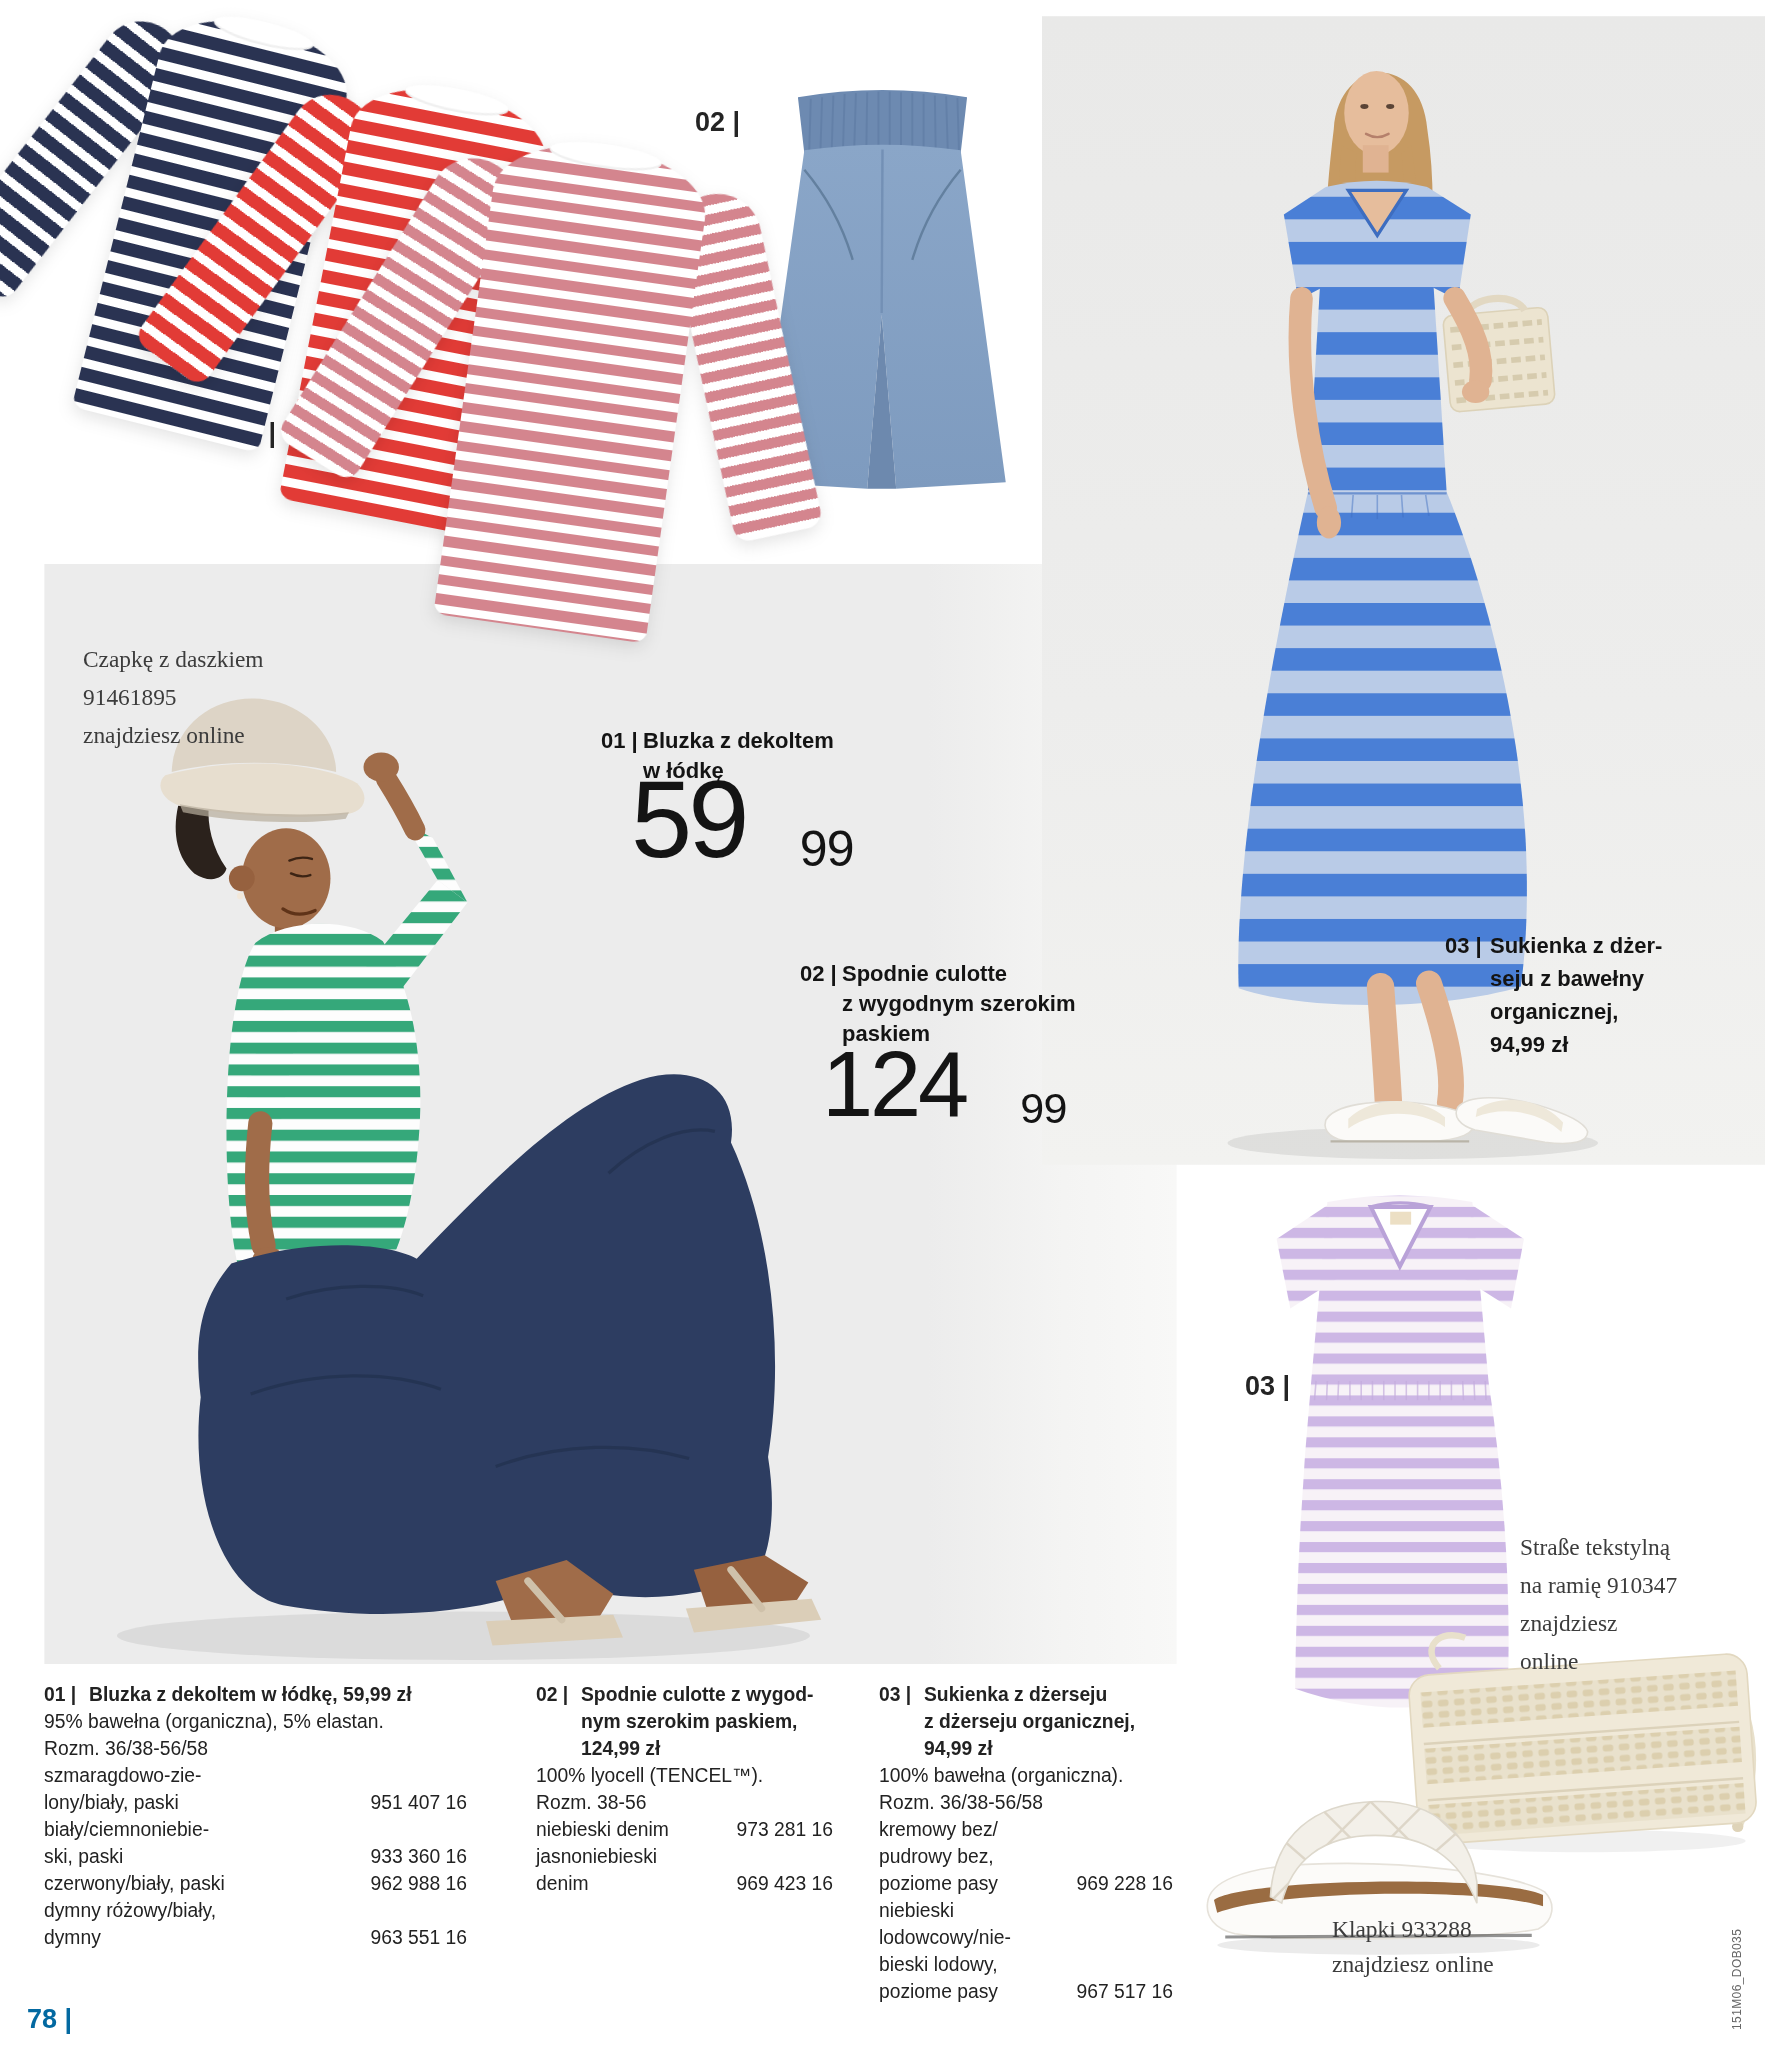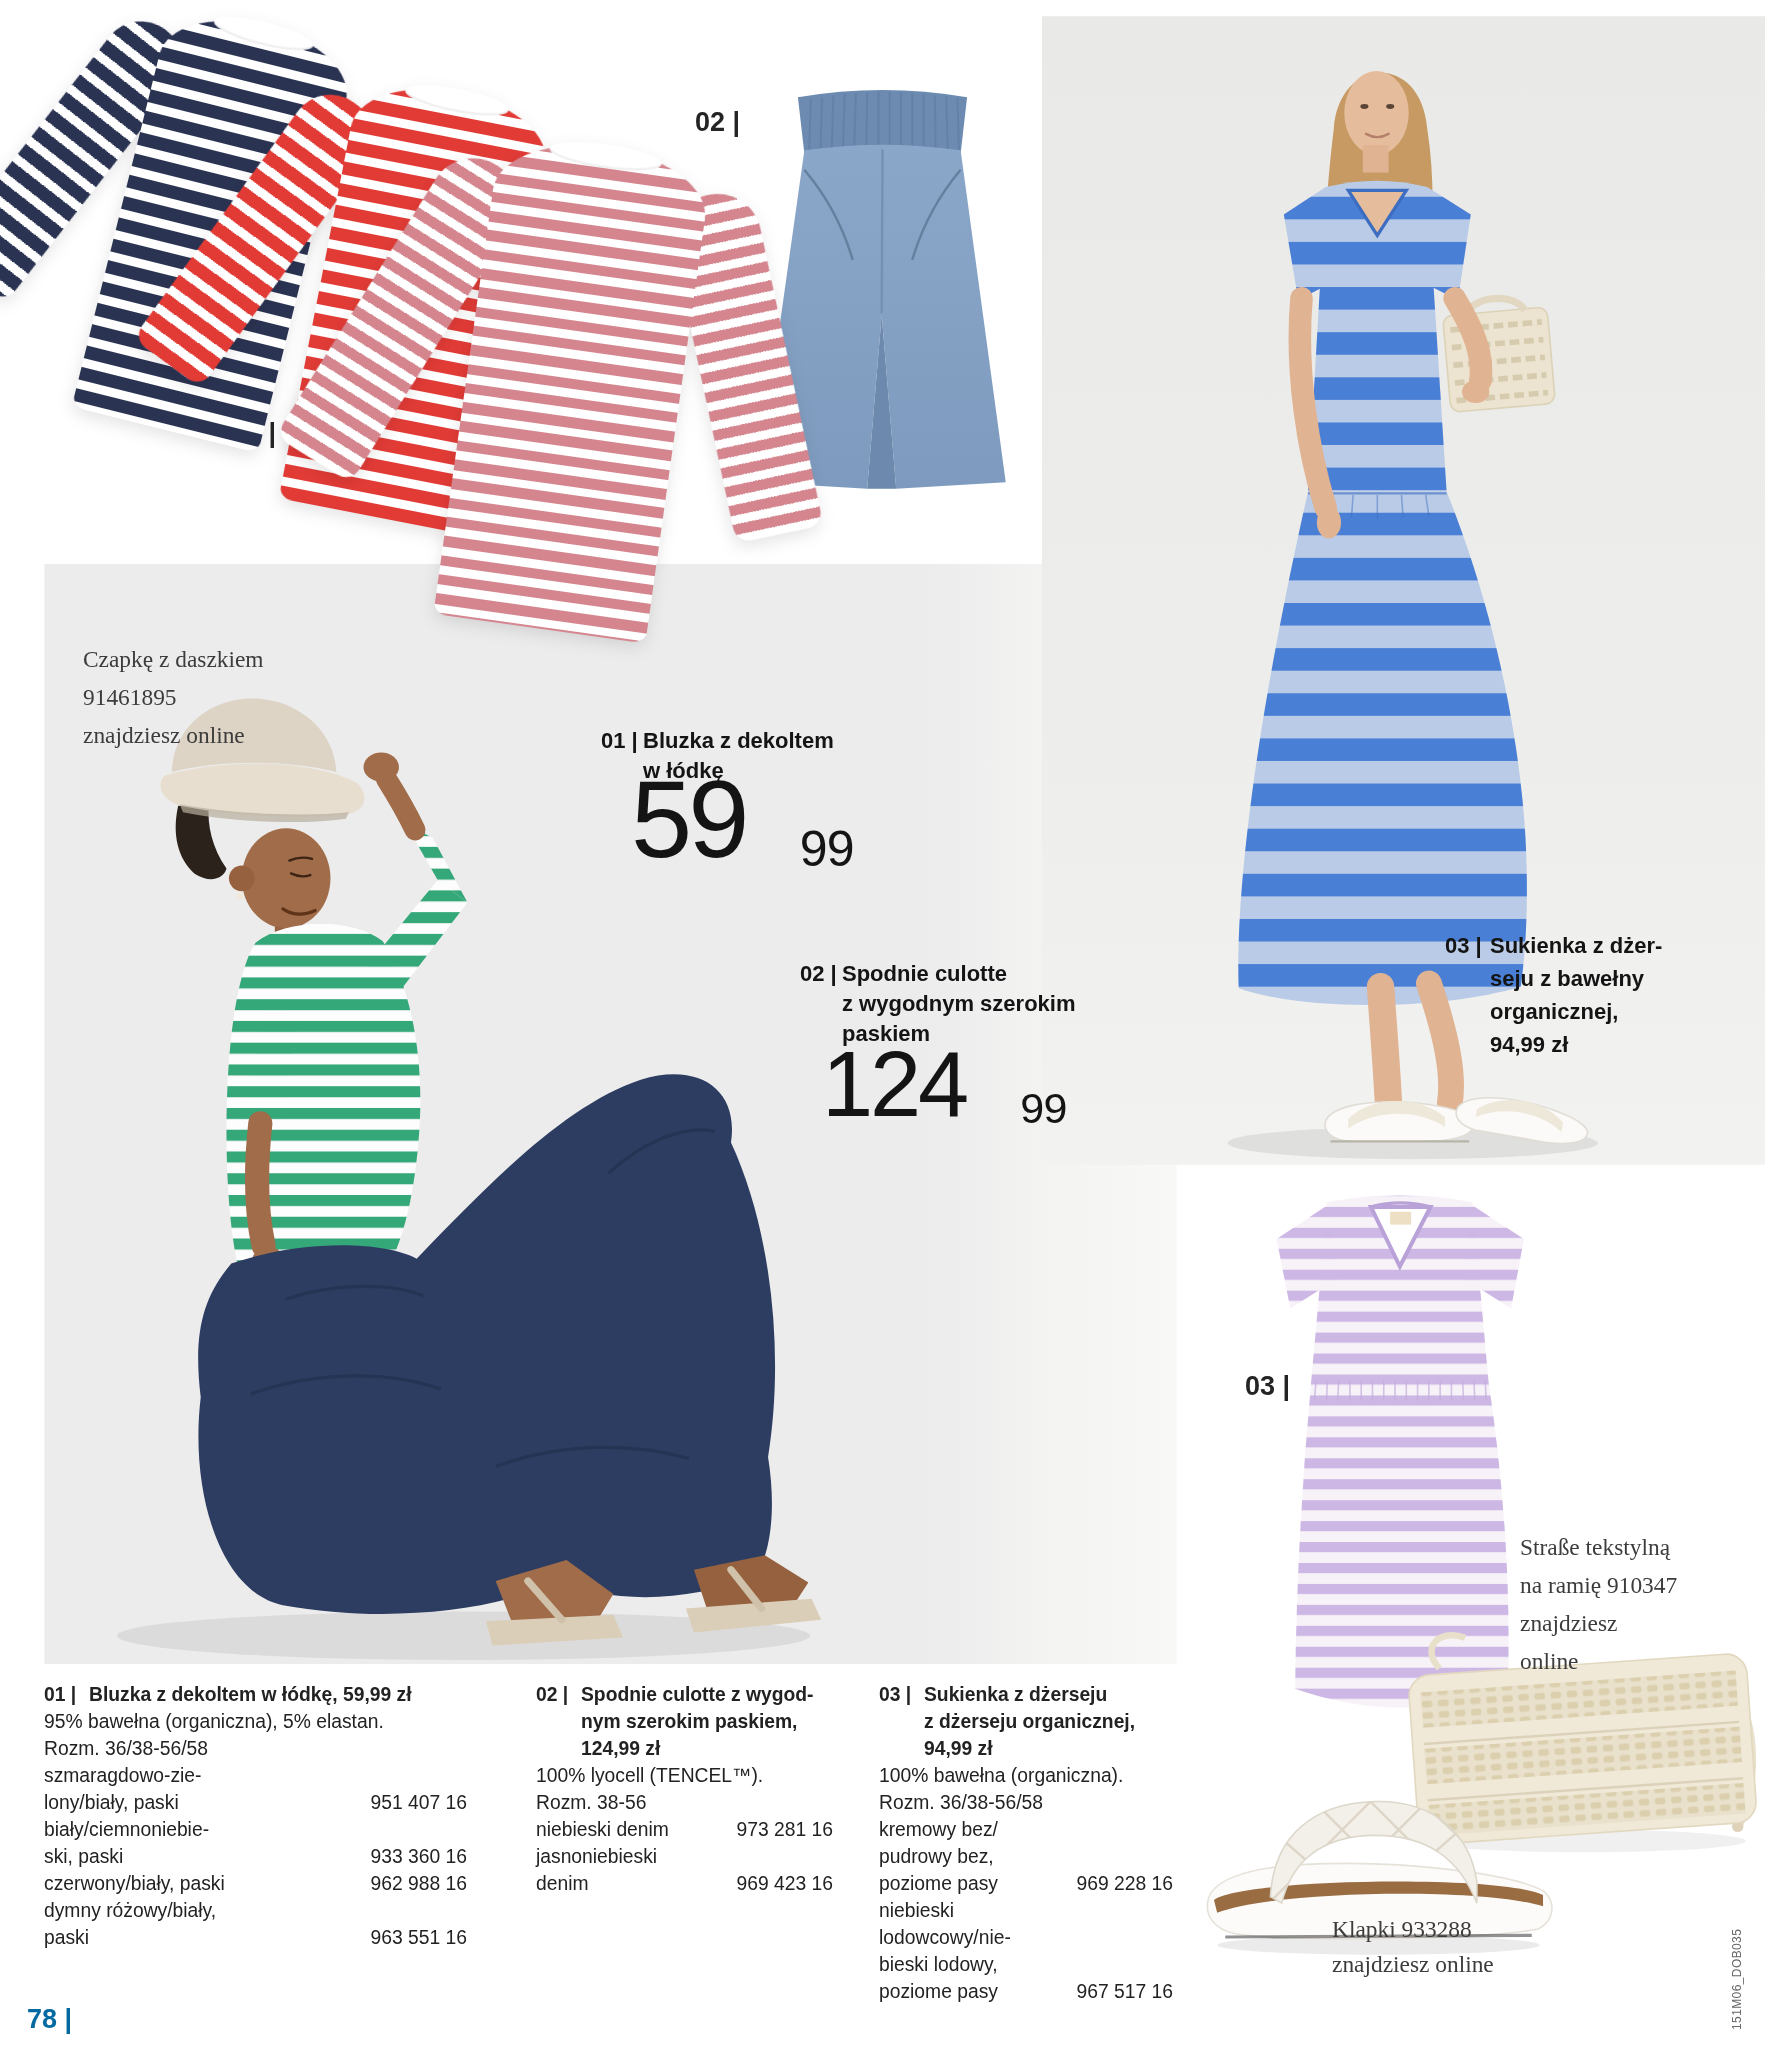--- a/index.html
+++ b/index.html
@@ -431,7 +431,7 @@
     <div class="drow"><span class="dlabel">ski, paski</span><span class="dnum">933 360 16</span></div>
     <div class="drow"><span class="dlabel">czerwony/biały, paski</span><span class="dnum">962 988 16</span></div>
     <div class="drow"><span class="dlabel">dymny różowy/biały,</span><span class="dnum"></span></div>
-    <div class="drow"><span class="dlabel">paski</span><span class="dnum">963 551 16</span></div>
+    <div class="drow"><span class="dlabel">dymny</span><span class="dnum">963 551 16</span></div>
   </div>
 
   <div class="dcol dcol2">

